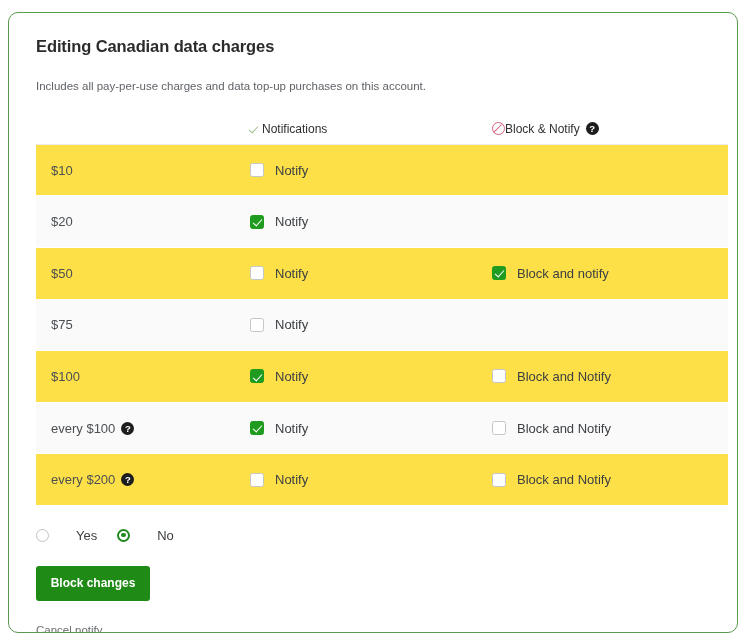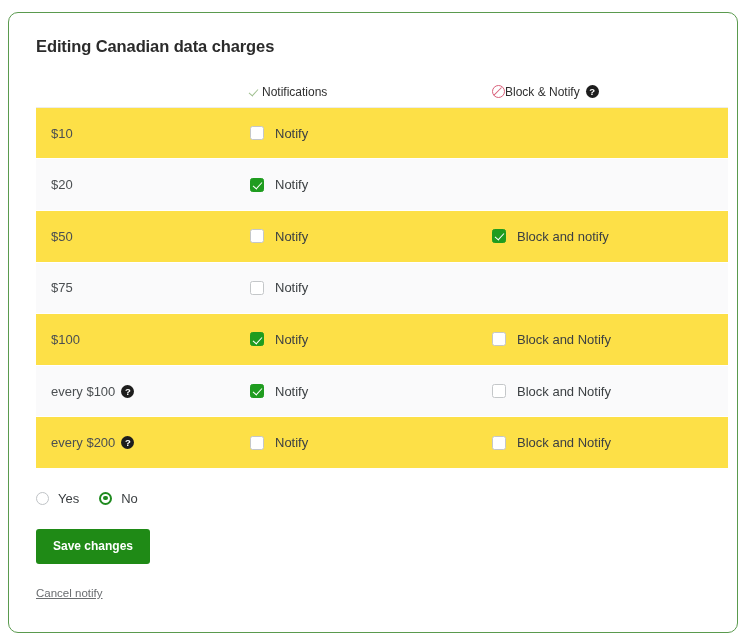--- a/index.html
+++ b/index.html
@@ -263,6 +263,7 @@
   <div class="inner">
 
     <h1 class="page-title">Editing Canadian data charges</h1>
+    <p class="page-subtitle">Includes all pay-per-use charges and data top-up purchases on this account.</p>
 
     <div class="table-head">
       <div class="col-amount"></div>

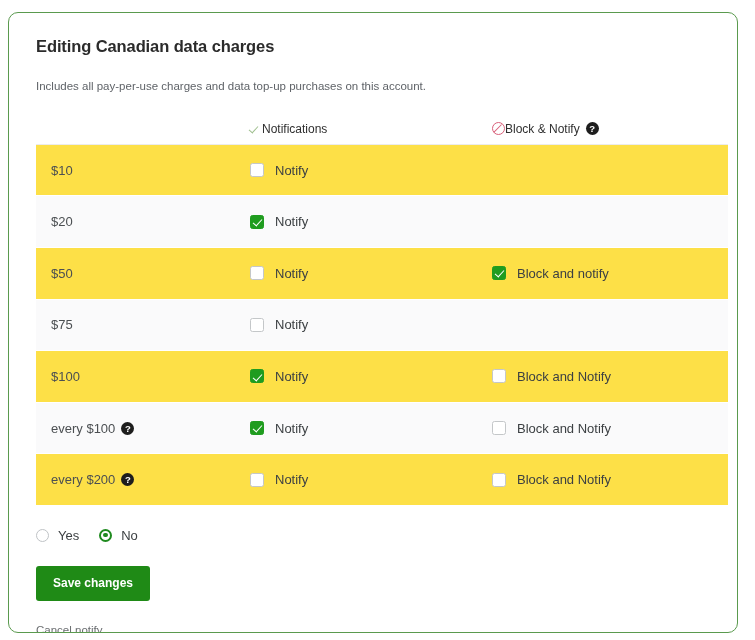--- a/index.html
+++ b/index.html
@@ -228,7 +228,7 @@
   .radio-text {
     font-size: 13px;
     color: #3c4043;
-    margin-left: 9px;
+    margin-left: 27px;
   }
 
   

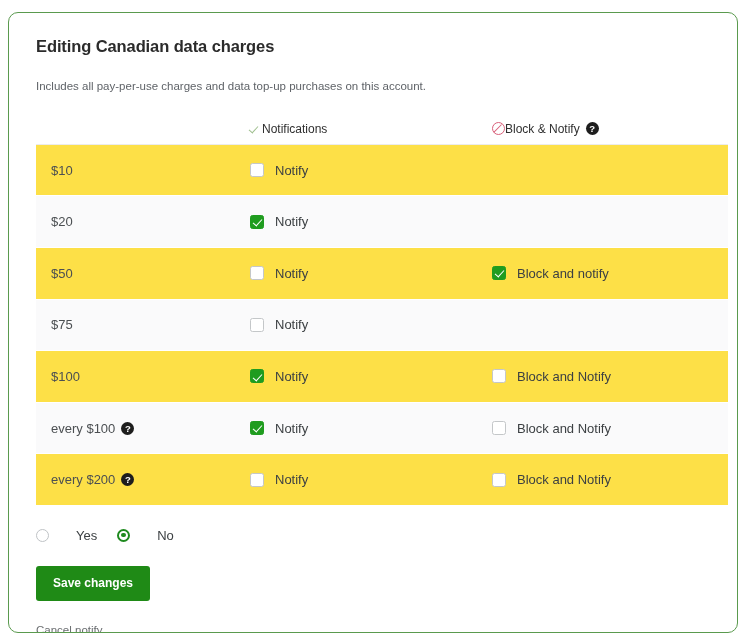--- a/index.html
+++ b/index.html
@@ -384,7 +384,7 @@
         </span>
     </div>
 
-    <button class="btn-save">Save changes</button>
+    <button class="btn-save">Block changes</button>
 
     <a class="link-cancel">Cancel notify</a>
 

